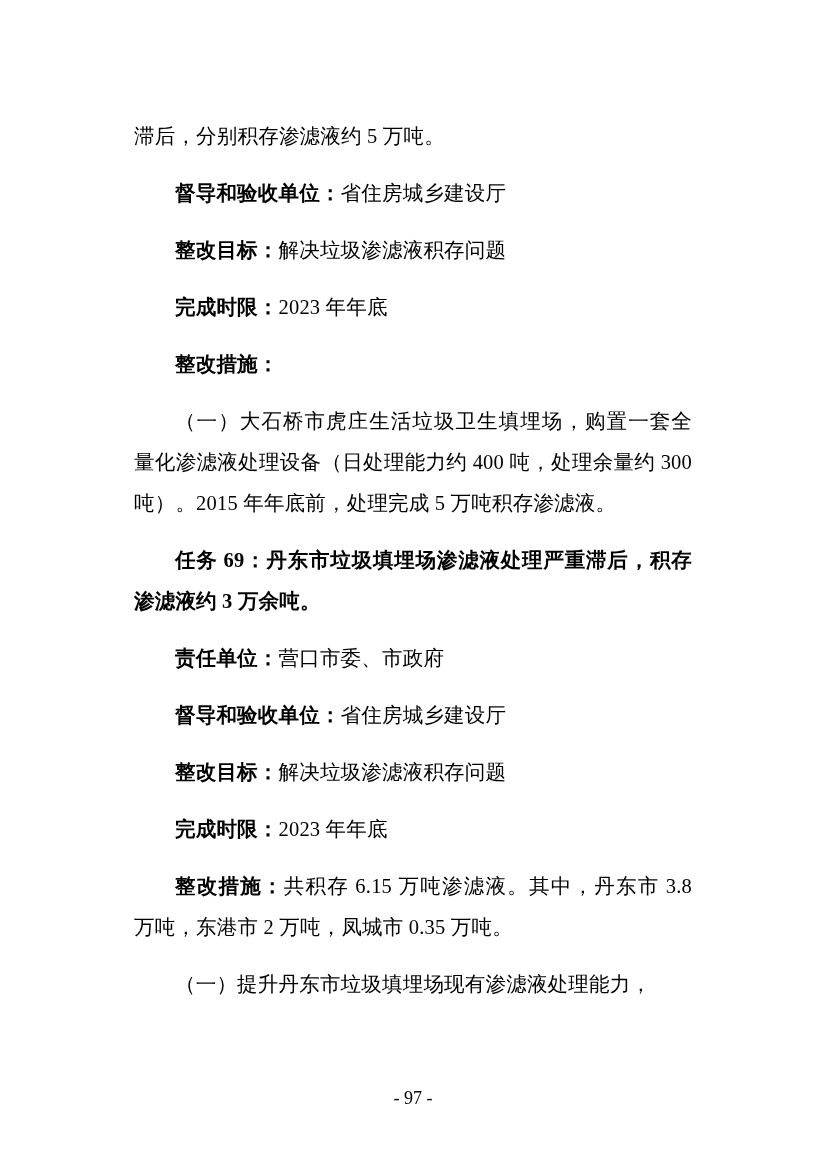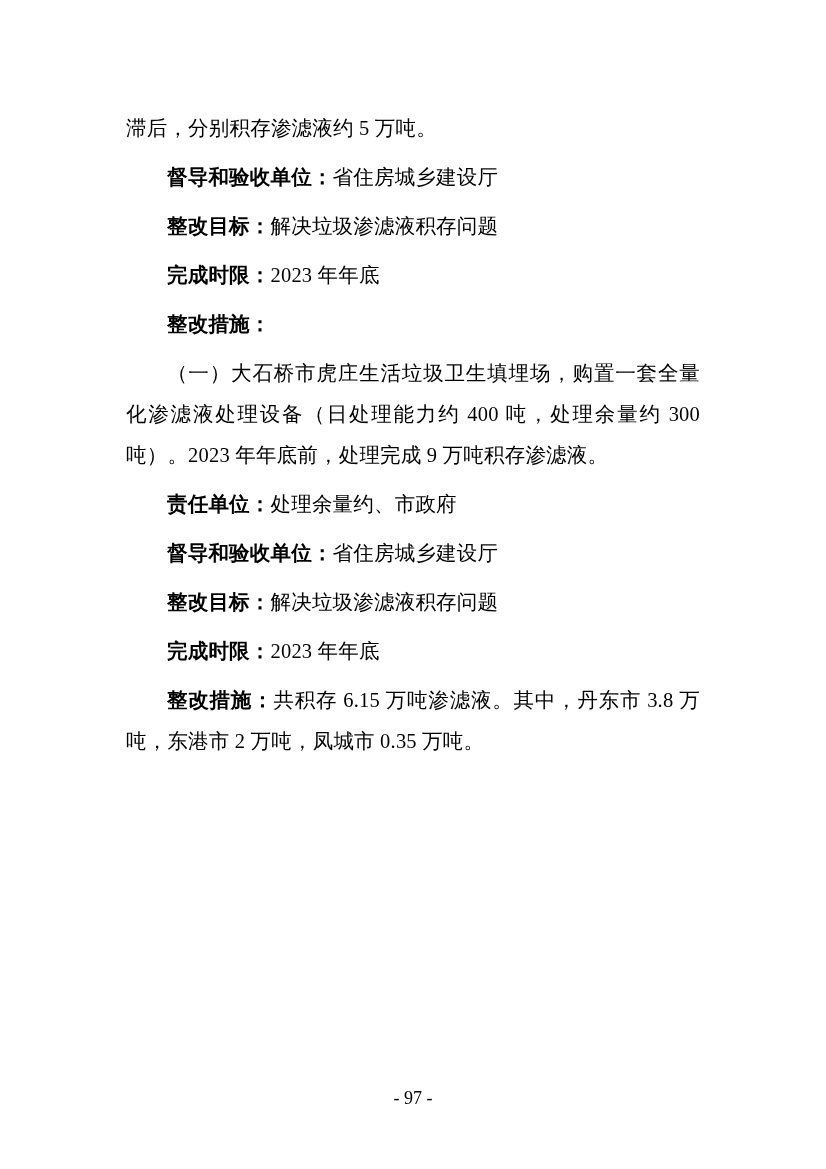--- a/index.html
+++ b/index.html
@@ -32,7 +32,7 @@
     letter-spacing: 0.2px;
   }
   .para {
-    margin: 8px;
+    margin: 16px;
     text-indent: 0;
   }
   .indent1 {

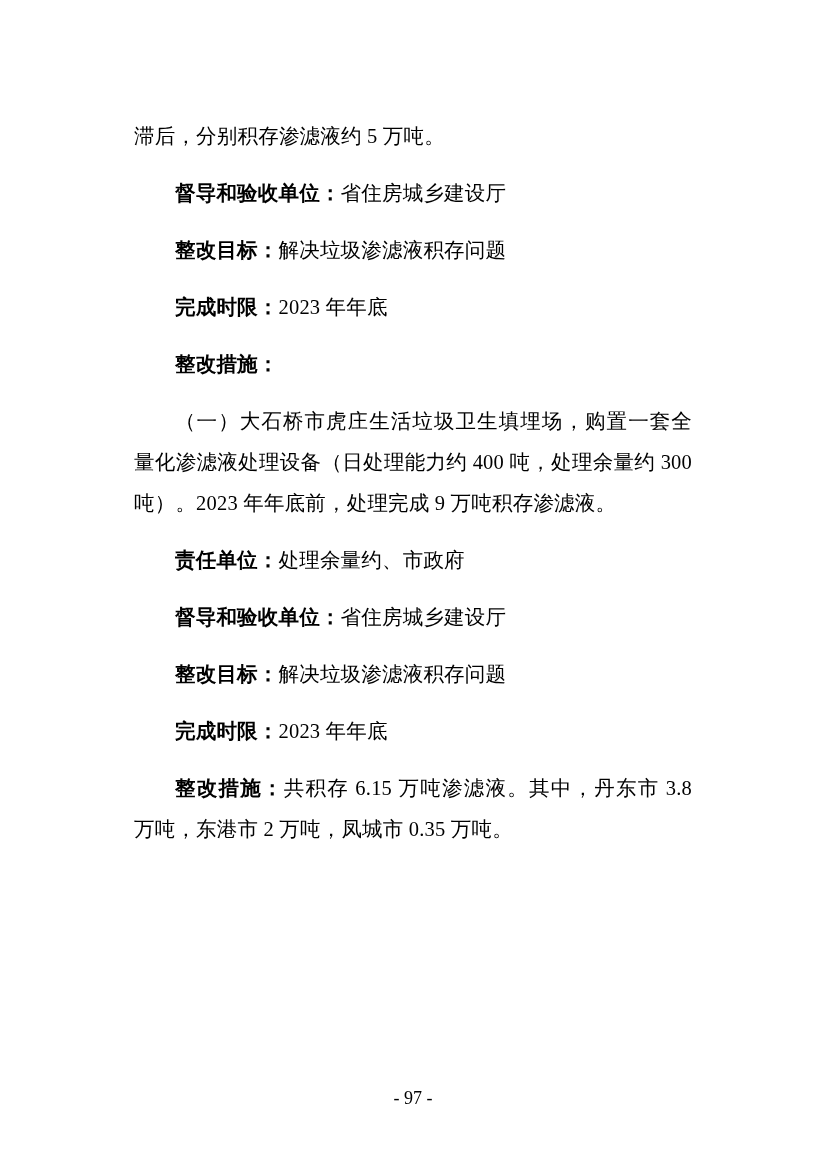--- a/index.html
+++ b/index.html
@@ -84,7 +84,7 @@
       <span class="lbl">整改措施：</span><span></span>
     </p>
 
-    <p class="para indent2">（一）大石桥市虎庄生活垃圾卫生填埋场，购置一套全量化渗滤液处理设备（日处理能力约 400 吨，处理余量约 300 吨）。2023 年年底前，处理完成 9 万吨积存渗滤液。</p>
+    <p class="para indent2">（一）大石桥市虎庄生活垃圾卫生填埋场，购置一套全量化渗滤液处理设备（日处理能力约 400 吨，处理余量约 300 吨）。2015 年年底前，处理完成 5 万吨积存渗滤液。</p>
 
 
 

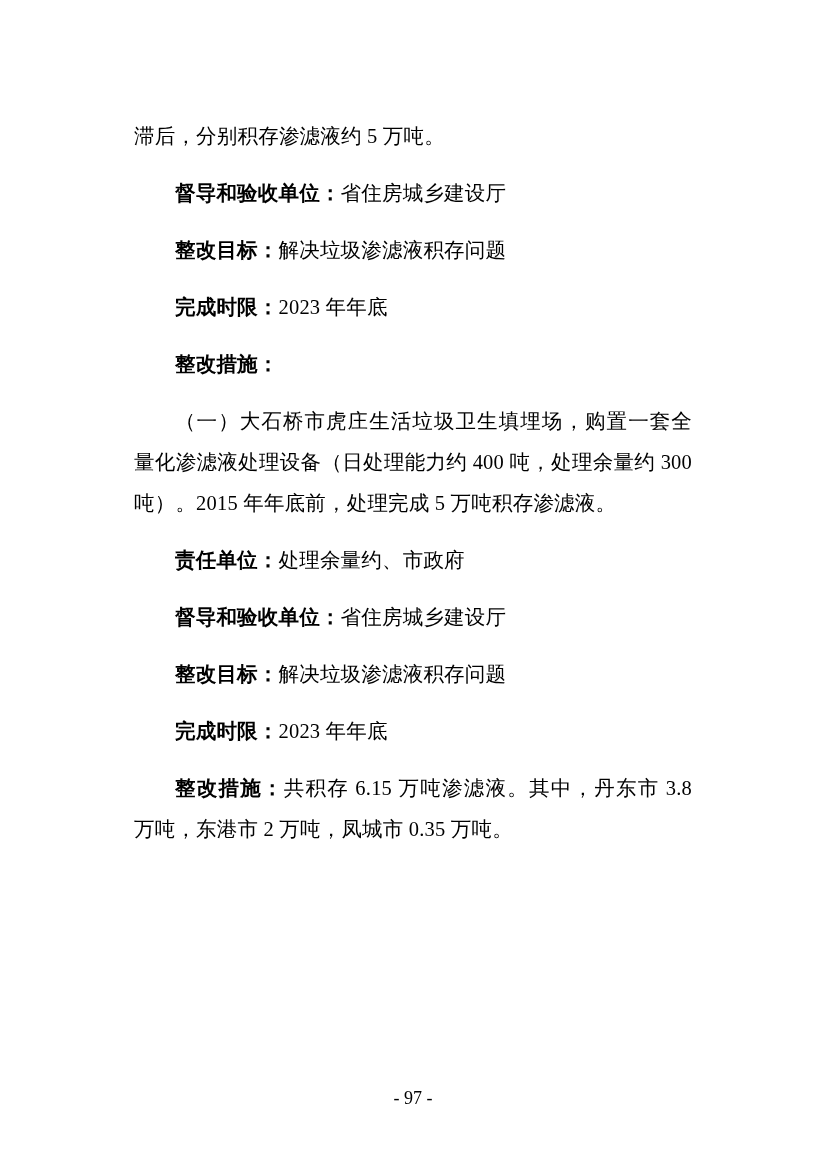--- a/index.html
+++ b/index.html
@@ -88,6 +88,7 @@
 
 
 
+    <p class="para task-head">任务 69：丹东市垃圾填埋场渗滤液处理严重滞后，积存渗滤液约 3 万余吨。</p>
 
     <p class="para indent1">
       <span class="lbl">责任单位：</span><span>处理余量约、市政府</span>

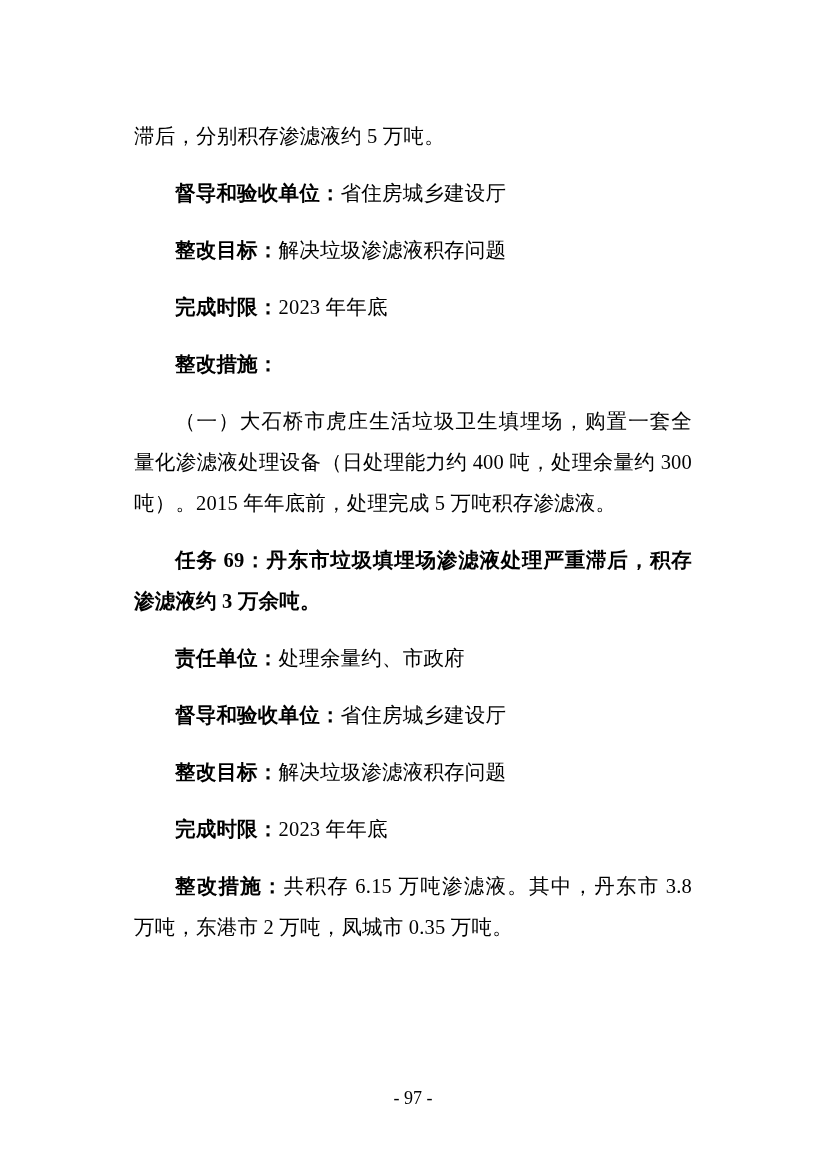--- a/index.html
+++ b/index.html
@@ -91,7 +91,7 @@
     <p class="para task-head">任务 69：丹东市垃圾填埋场渗滤液处理严重滞后，积存渗滤液约 3 万余吨。</p>
 
     <p class="para indent1">
-      <span class="lbl">责任单位：</span><span>处理余量约、市政府</span>
+      <span class="lbl">责任单位：</span><span>营口市委、市政府</span>
     </p>
 
     <p class="para indent1">

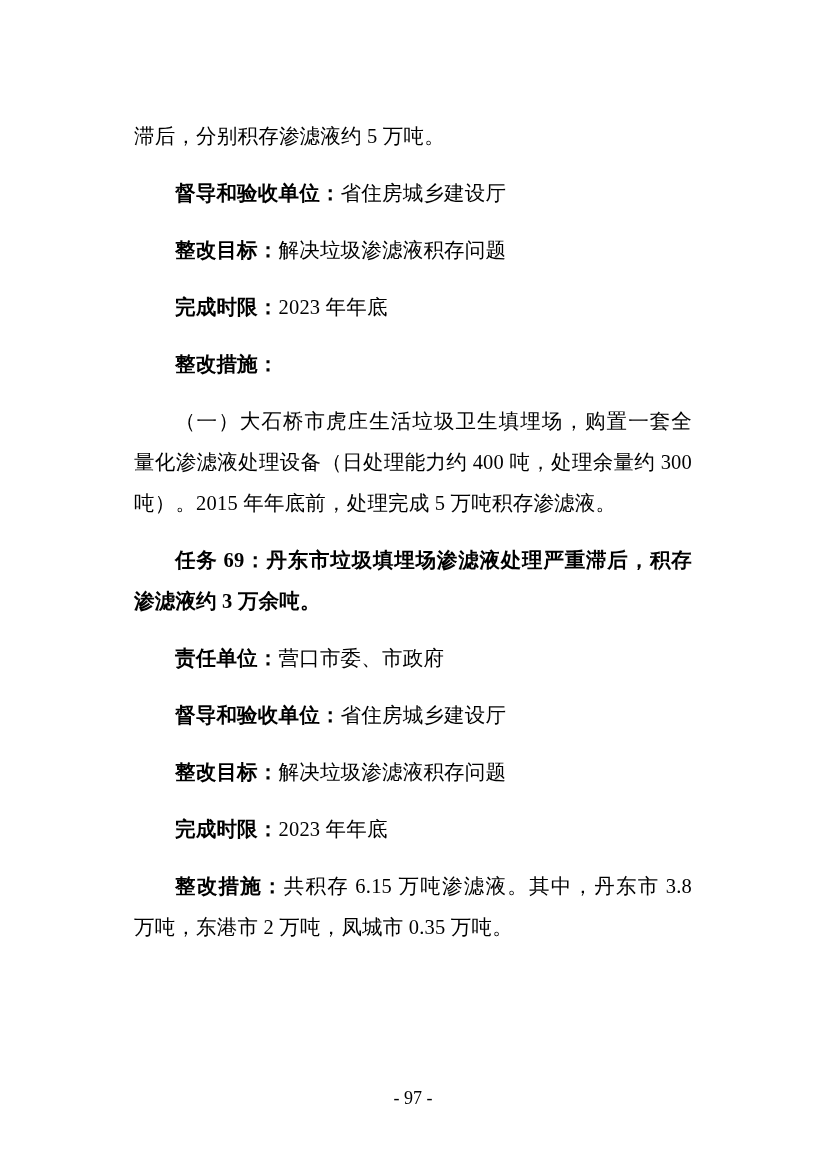--- a/index.html
+++ b/index.html
@@ -110,6 +110,7 @@
       <span class="lbl">整改措施：</span><span>共积存 6.15 万吨渗滤液。其中，丹东市 3.8 万吨，东港市 2 万吨，凤城市 0.35 万吨。</span>
     </p>
 
+    <p class="para indent2">（一）提升丹东市垃圾填埋场现有渗滤液处理能力，</p>
 
   </div>
 </div>

